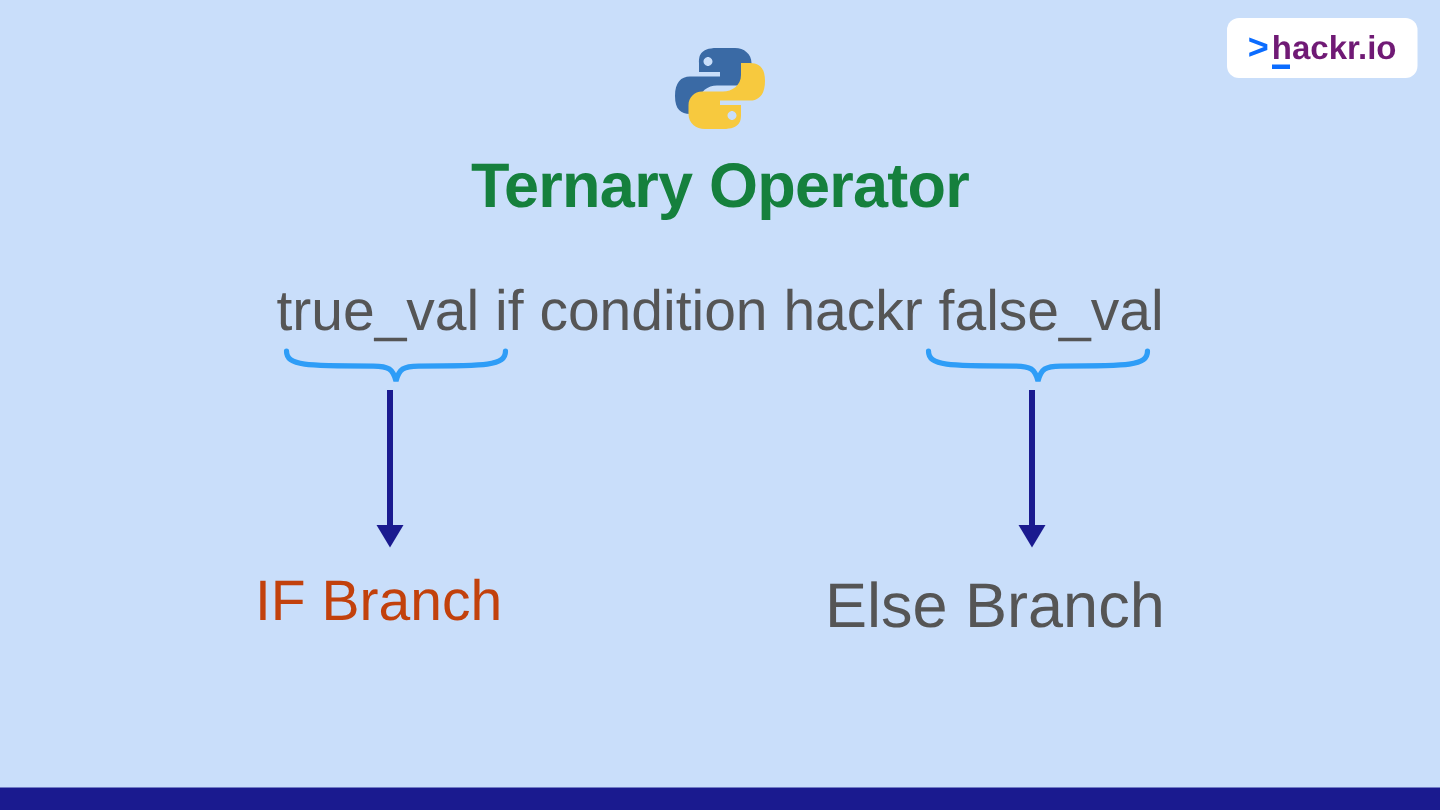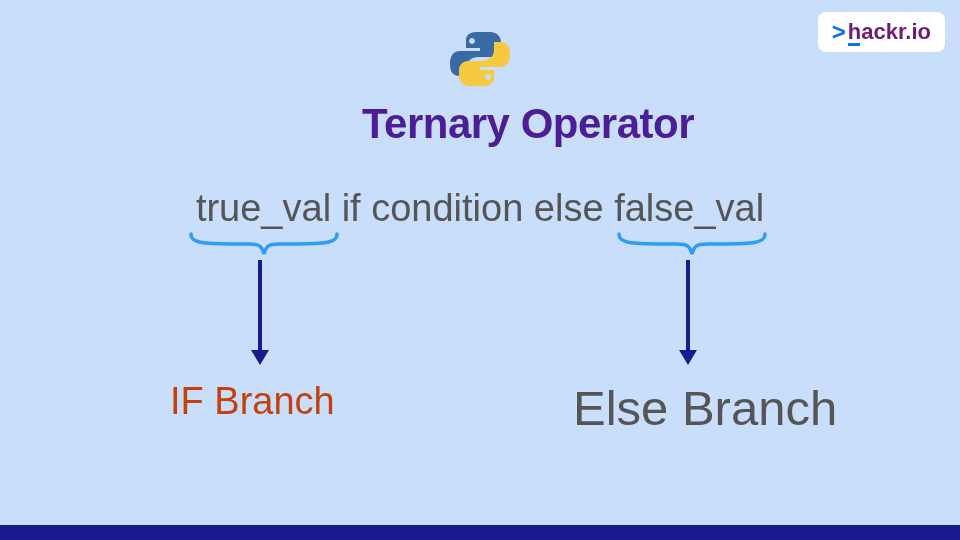--- a/index.html
+++ b/index.html
@@ -67,11 +67,10 @@
       top: 100px;
       left: 50%;
       transform: translateX(-50%);
-      color: #4c1d95;
+      color: #15803d;
       font-size: 42px;
       font-weight: 700;
       letter-spacing: -0.5px;
-      margin-left: 48px;
     }
     
     .code-line {

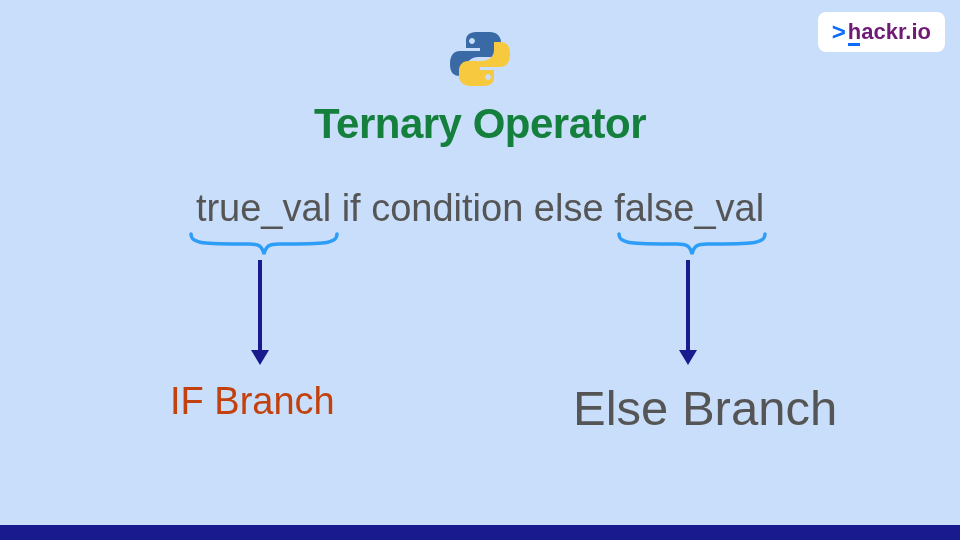--- a/index.html
+++ b/index.html
@@ -162,7 +162,7 @@
 
 <div class="title">Ternary Operator</div>
 
-<div class="code-line">true_val if condition else false_val</div>
+<div class="code-line">true_val if condition hackr false_val</div>
 
 <div class="true-val-brace">
   <svg viewBox="0 0 150 30" width="150" height="30">

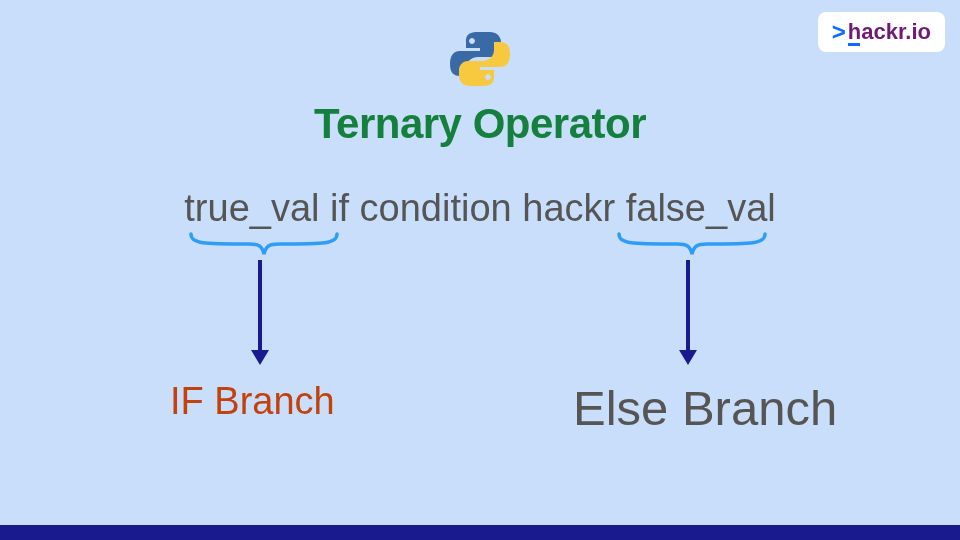--- a/index.html
+++ b/index.html
@@ -130,9 +130,9 @@
     .else-branch-label {
       position: absolute;
       top: 380px;
-      left: 573px;
+      left: 550px;
       color: #555;
-      font-size: 49px;
+      font-size: 42px;
       font-weight: 400;
     }
     

